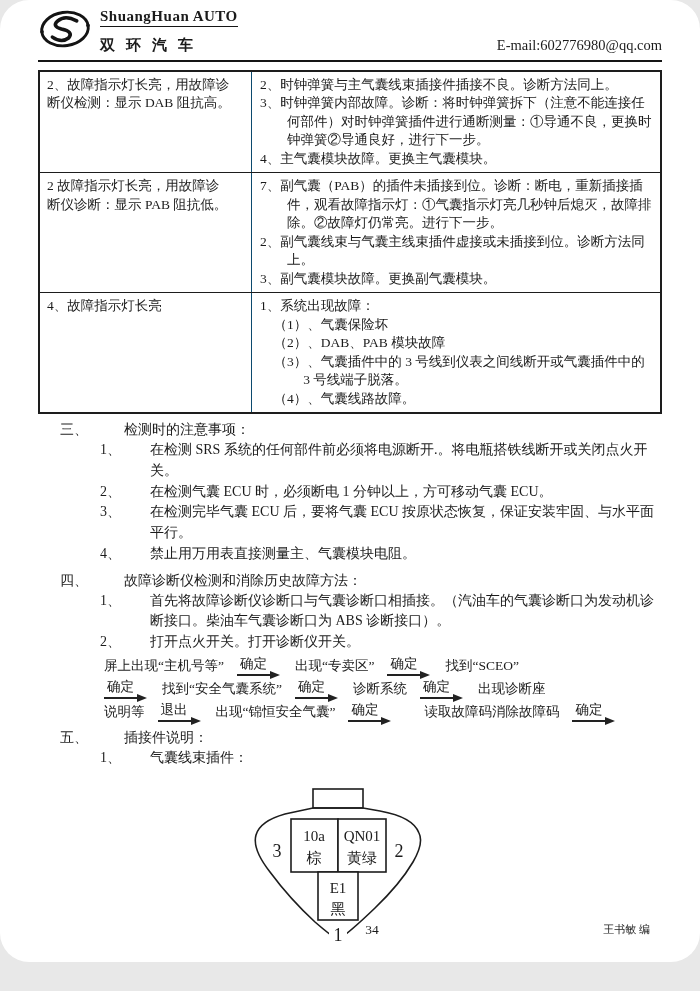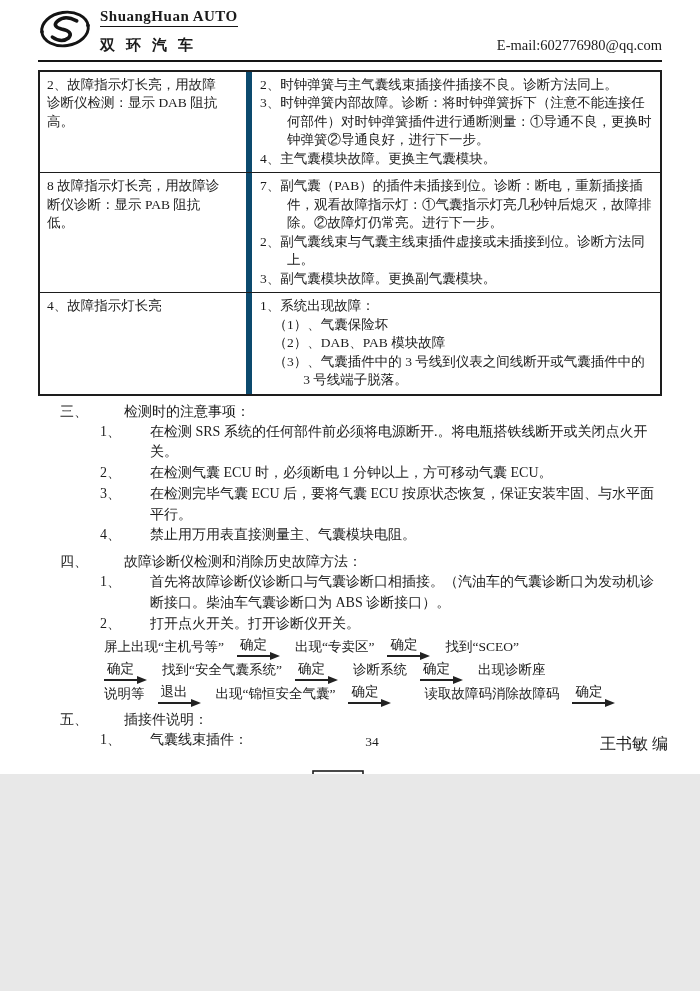--- a/index.html
+++ b/index.html
@@ -5,7 +5,7 @@
   * { margin:0; padding:0; box-sizing:border-box; }
   html,body { background:#e8e8e8; }
   body { width:700px; height:991px; font-family:"Liberation Serif","DejaVu Serif",serif; color:#1b1b1b; }
-  .page { position:relative; width:700px; height:774px; background:#ffffff; padding:8px 38px 0 38px; overflow:hidden; }
+  .page { position:relative; width:700px; height:962px; background:#ffffff; padding:8px 38px 0 38px; overflow:hidden;border-radius:29px; }
 
   
   .header { display:flex; justify-content:space-between; align-items:flex-end; border-bottom:2px solid #151515; padding-bottom:5px; height:54px; }

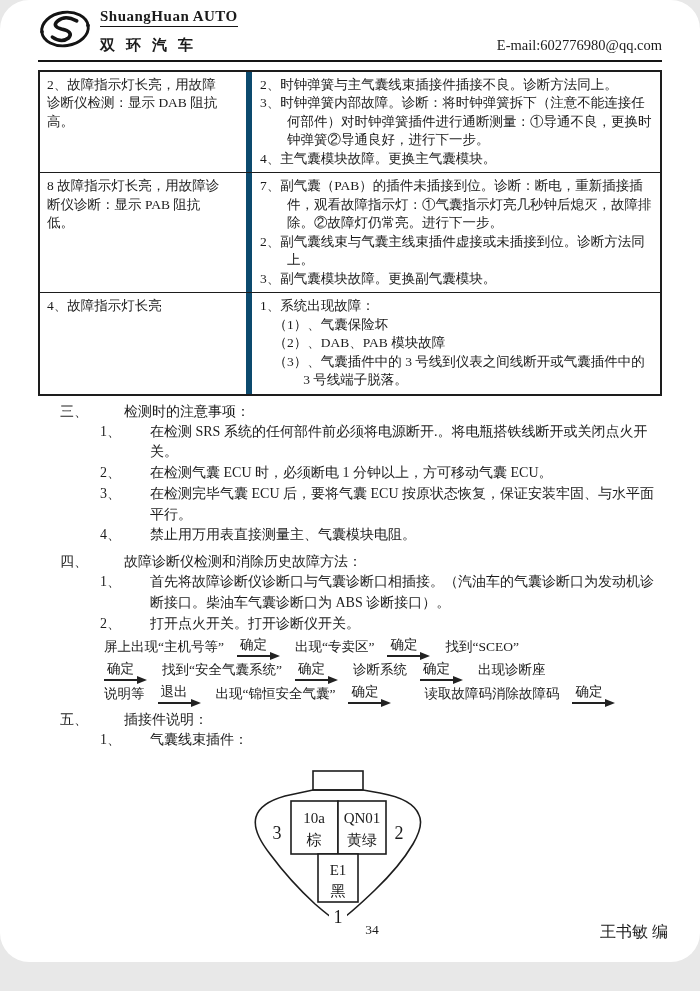--- a/index.html
+++ b/index.html
@@ -19,7 +19,7 @@
   .ftable { margin-top:8px; border:2px solid #1d1d1d; }
   .frow { display:grid; grid-template-columns:212px 1fr; border-bottom:1px solid #1d1d1d; }
   .frow:last-child { border-bottom:none; }
-  .cl { border-right:6px solid #0c4a6e; padding:4px 20px 4px 7px; }
+  .cl { border-right:1px solid #0c4a6e; padding:4px 20px 4px 7px; }
   .cr { padding:4px 6px 4px 8px; }
   .ftable p { font-size:13.5px; line-height:1.37; }
   .cr p.ti { padding-left:2em; text-indent:-2em; }

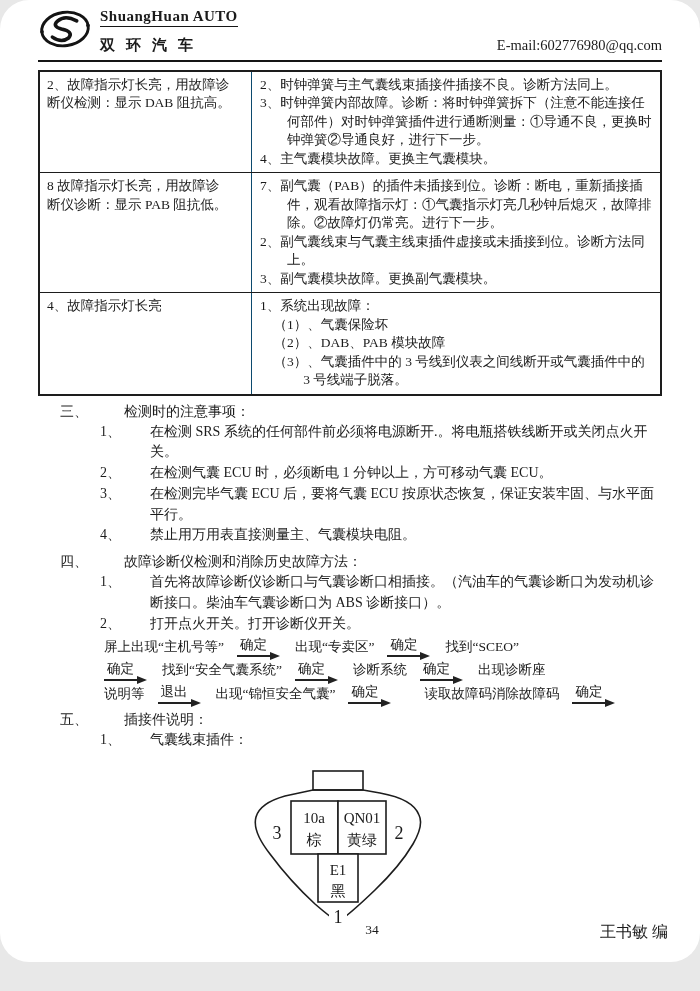--- a/index.html
+++ b/index.html
@@ -89,7 +89,7 @@
     </div>
     <div class="frow">
       <div class="cl">
-        <p>8 故障指示灯长亮，用故障诊断仪诊断：显示 PAB 阻抗低。</p>
+        <p>2 故障指示灯长亮，用故障诊断仪诊断：显示 PAB 阻抗低。</p>
       </div>
       <div class="cr">
         <p class="ti">7、副气囊（PAB）的插件未插接到位。诊断：断电，重新插接插件，观看故障指示灯：①气囊指示灯亮几秒钟后熄灭，故障排除。②故障灯仍常亮。进行下一步。</p>

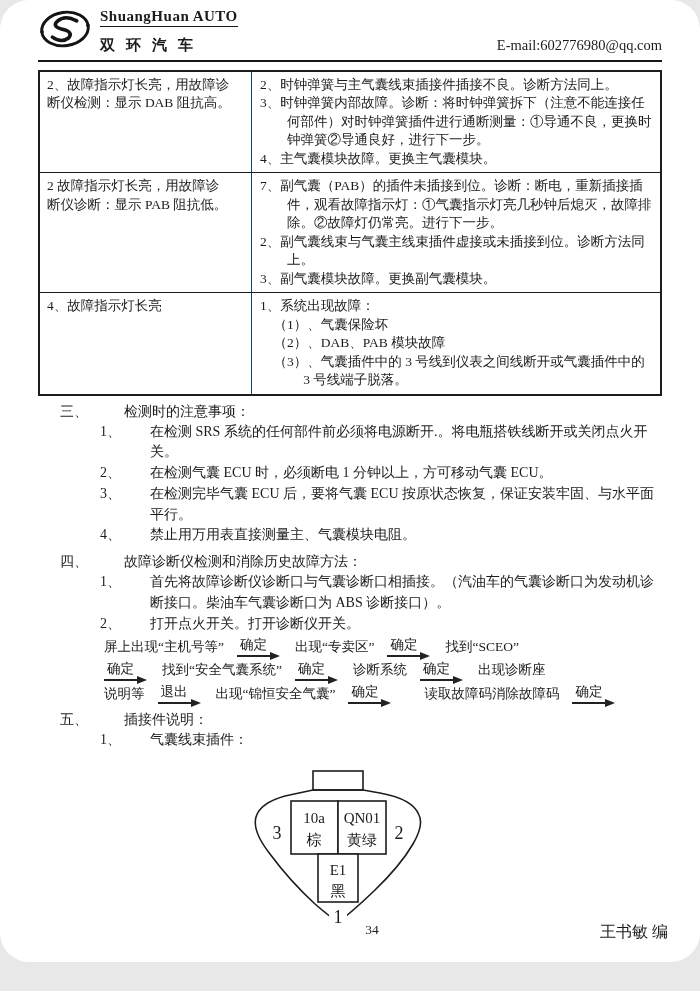--- a/index.html
+++ b/index.html
@@ -106,6 +106,7 @@
         <p class="sub">（1）、气囊保险坏</p>
         <p class="sub">（2）、DAB、PAB 模块故障</p>
         <p class="sub">（3）、气囊插件中的 3 号线到仪表之间线断开或气囊插件中的 3 号线端子脱落。</p>
+        <p class="sub">（4）、气囊线路故障。</p>
       </div>
     </div>
   </div>

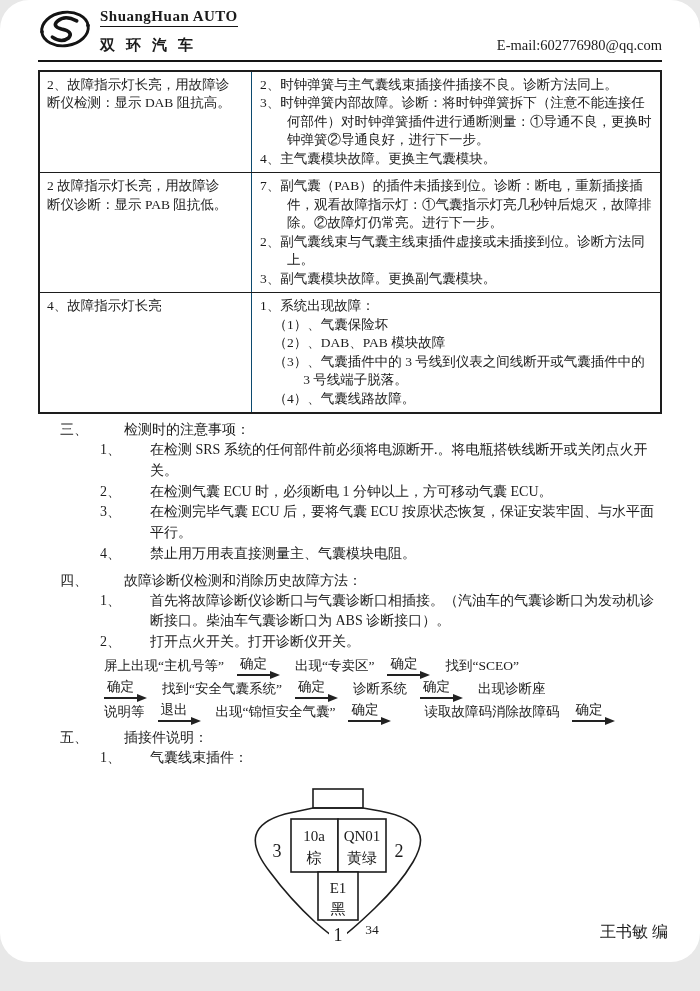--- a/index.html
+++ b/index.html
@@ -51,7 +51,7 @@
   
   .footer { position:absolute; left:0; right:0; bottom:22px; height:18px;padding-left:44px; }
   .pageno { text-align:center; font-size:13.5px; }
-  .editor { position:absolute; right:32px; top:0; font-size:16px; }
+  .editor { position:absolute; right:50px; top:0; font-size:11px; }
 </style>
 </head>
 <body>

